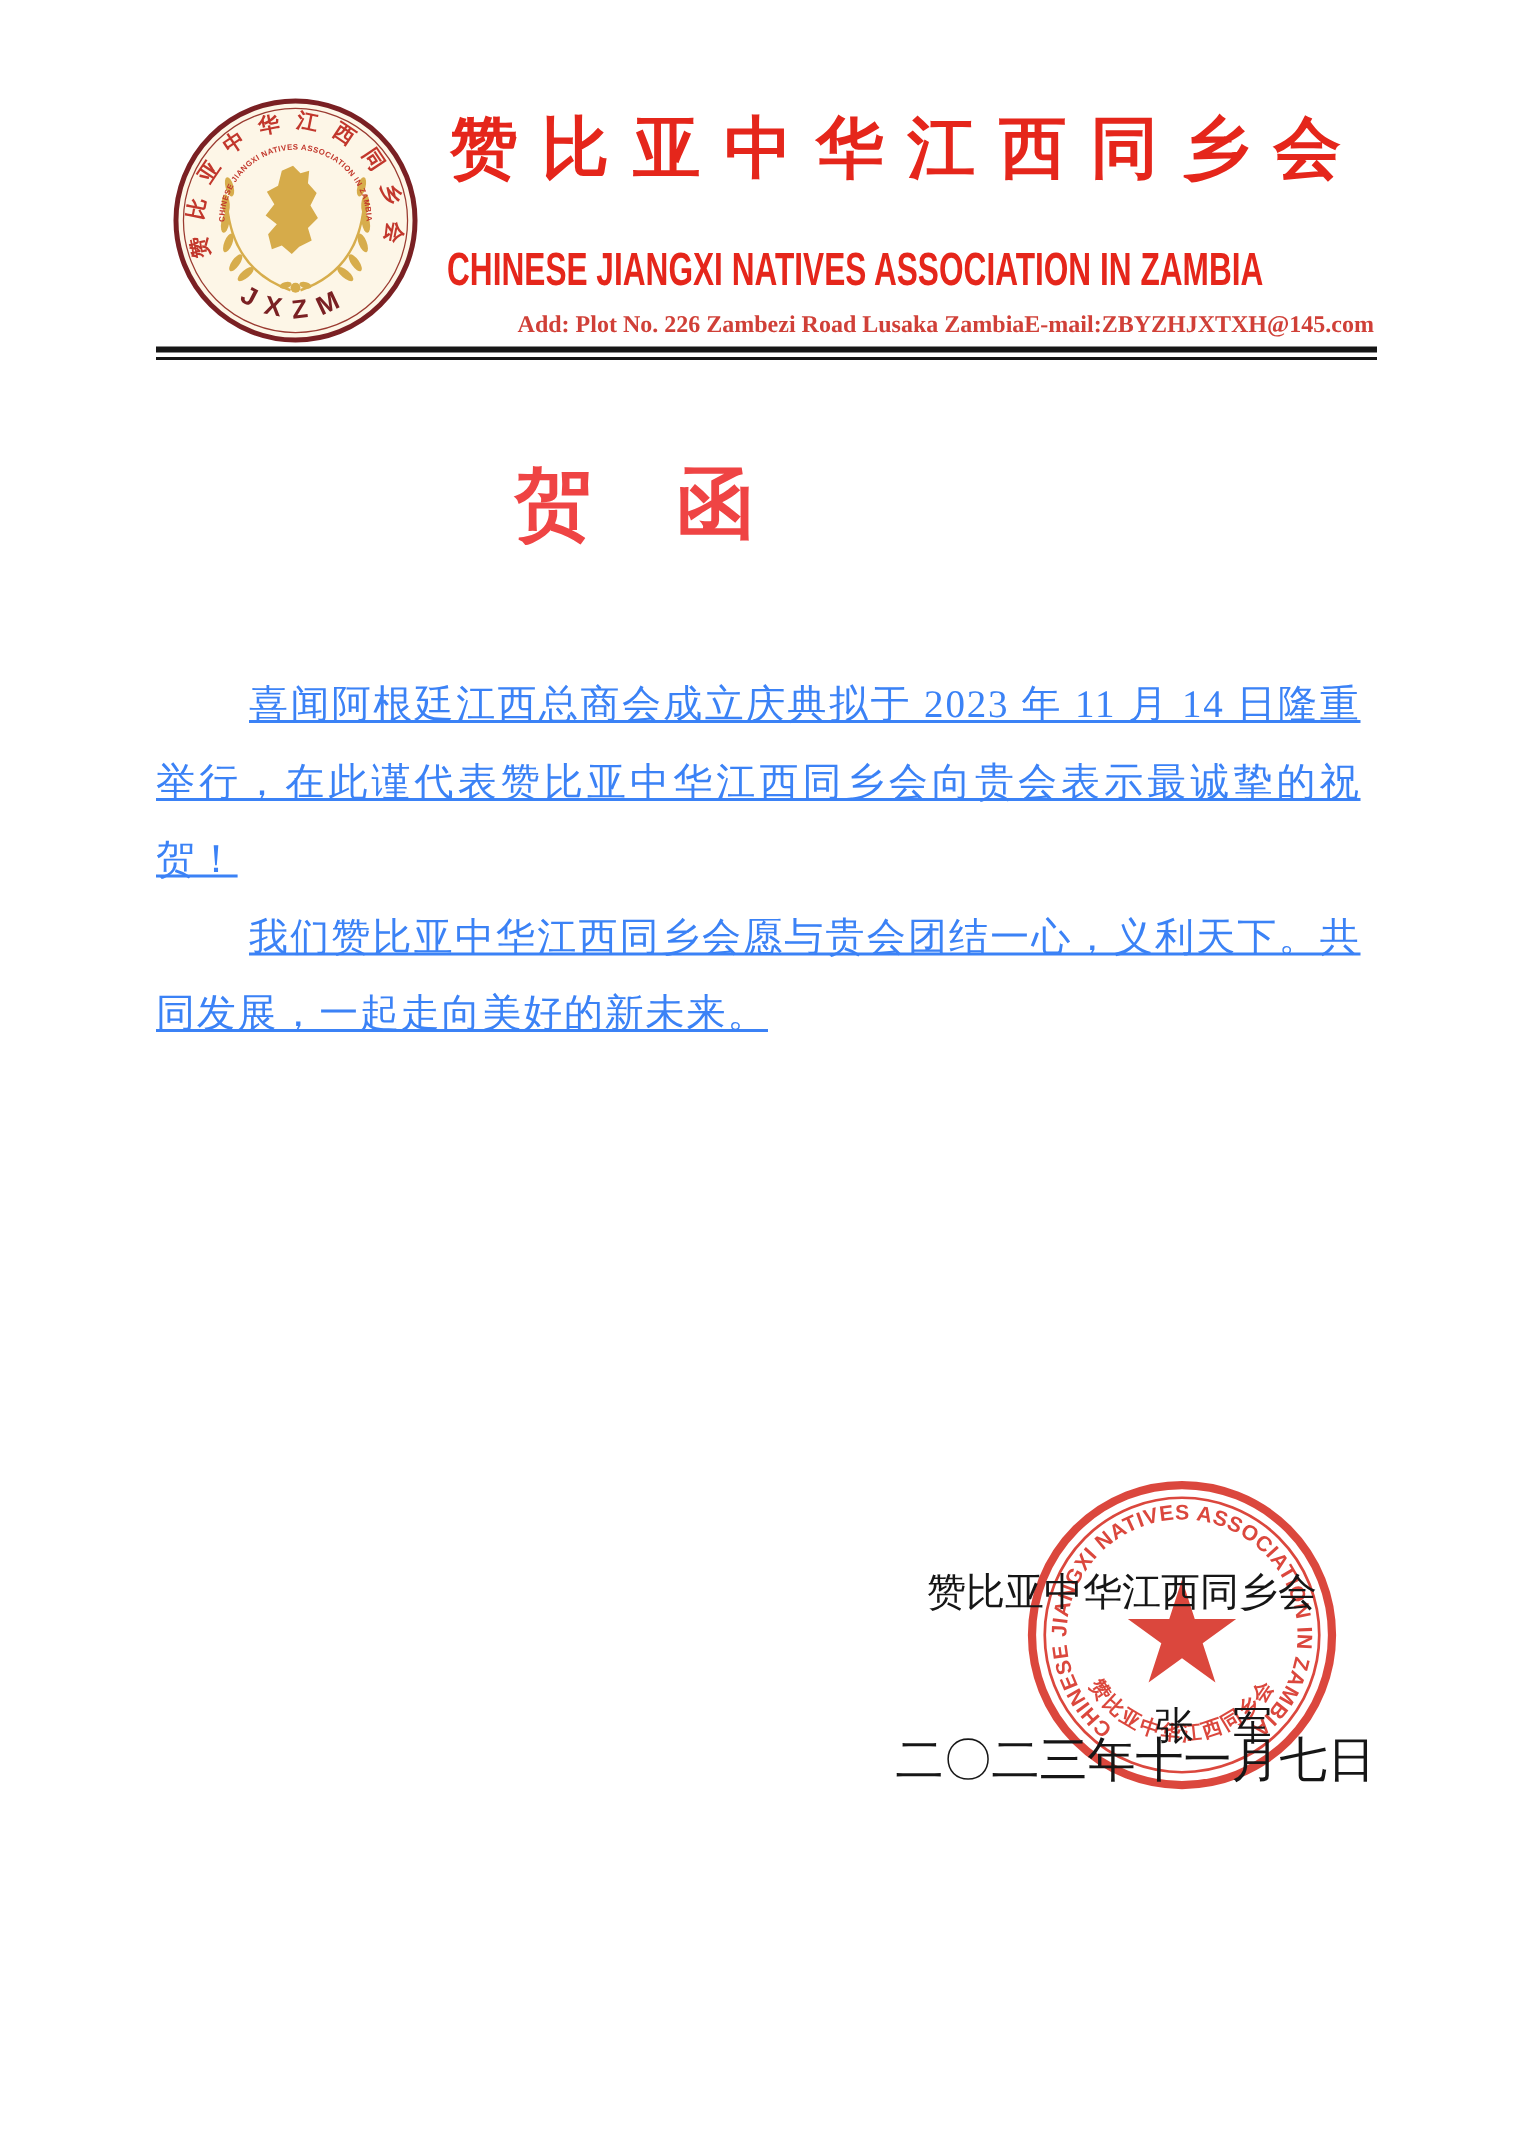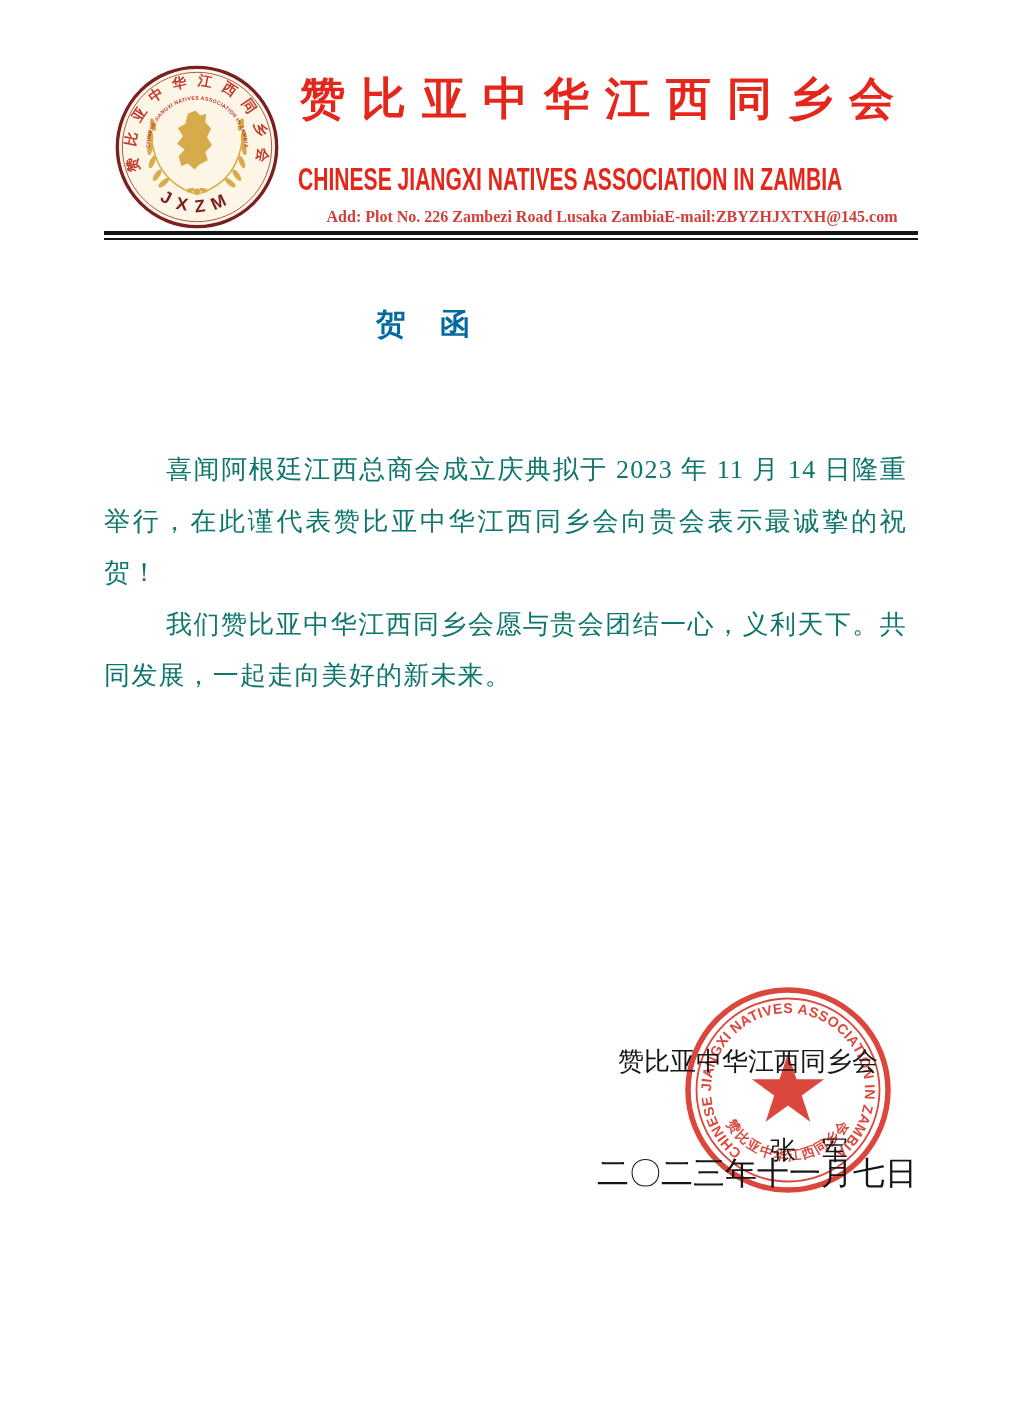--- a/index.html
+++ b/index.html
@@ -23,7 +23,7 @@
   }
   .hdr-addr {
     position:absolute; left:308px; top:207px; width:608px;
-    display:flex; justify-content:center;
+    display:flex; justify-content:flex-end;
     font-family:"Liberation Serif","DejaVu Serif",serif; font-weight:bold;
     font-size:16px; color:#d04038; line-height:1.2;
   }

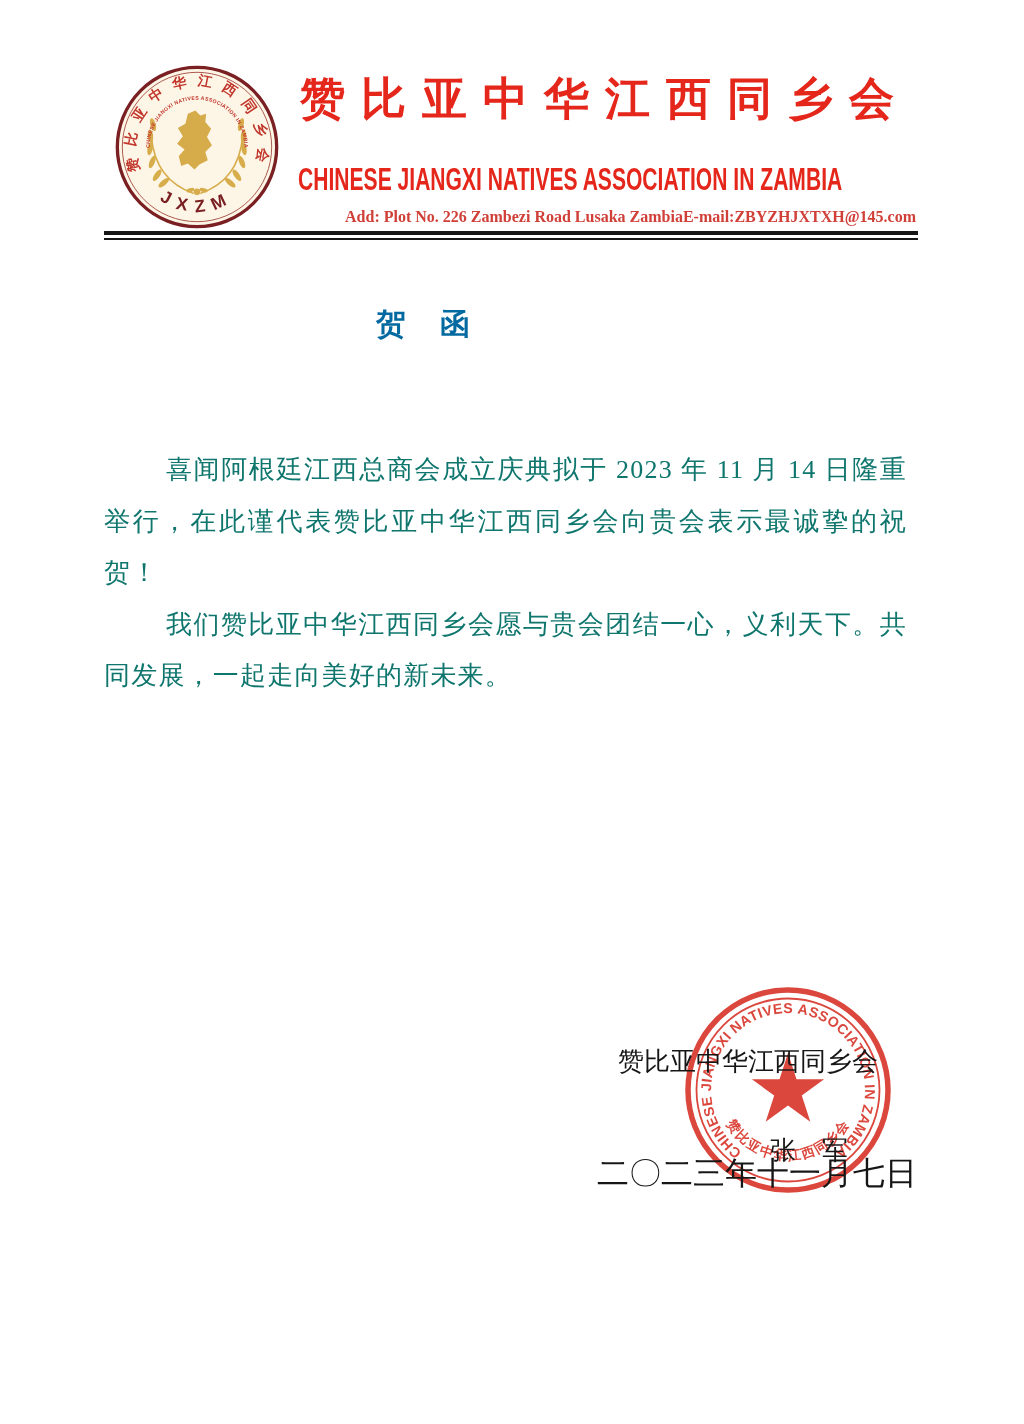--- a/index.html
+++ b/index.html
@@ -35,7 +35,7 @@
   
   .doc-title {
     position:absolute; left:0; top:306px; width:848px; text-align:center;
-    font-size:30px; font-weight:bold; color:#0369a1; letter-spacing:2px; line-height:1.2;
+    font-size:52px; font-weight:bold; color:#ef4444; letter-spacing:2px; line-height:1.2;
   }
   .body-text {
     position:absolute; left:104px; top:444px; width:803px;

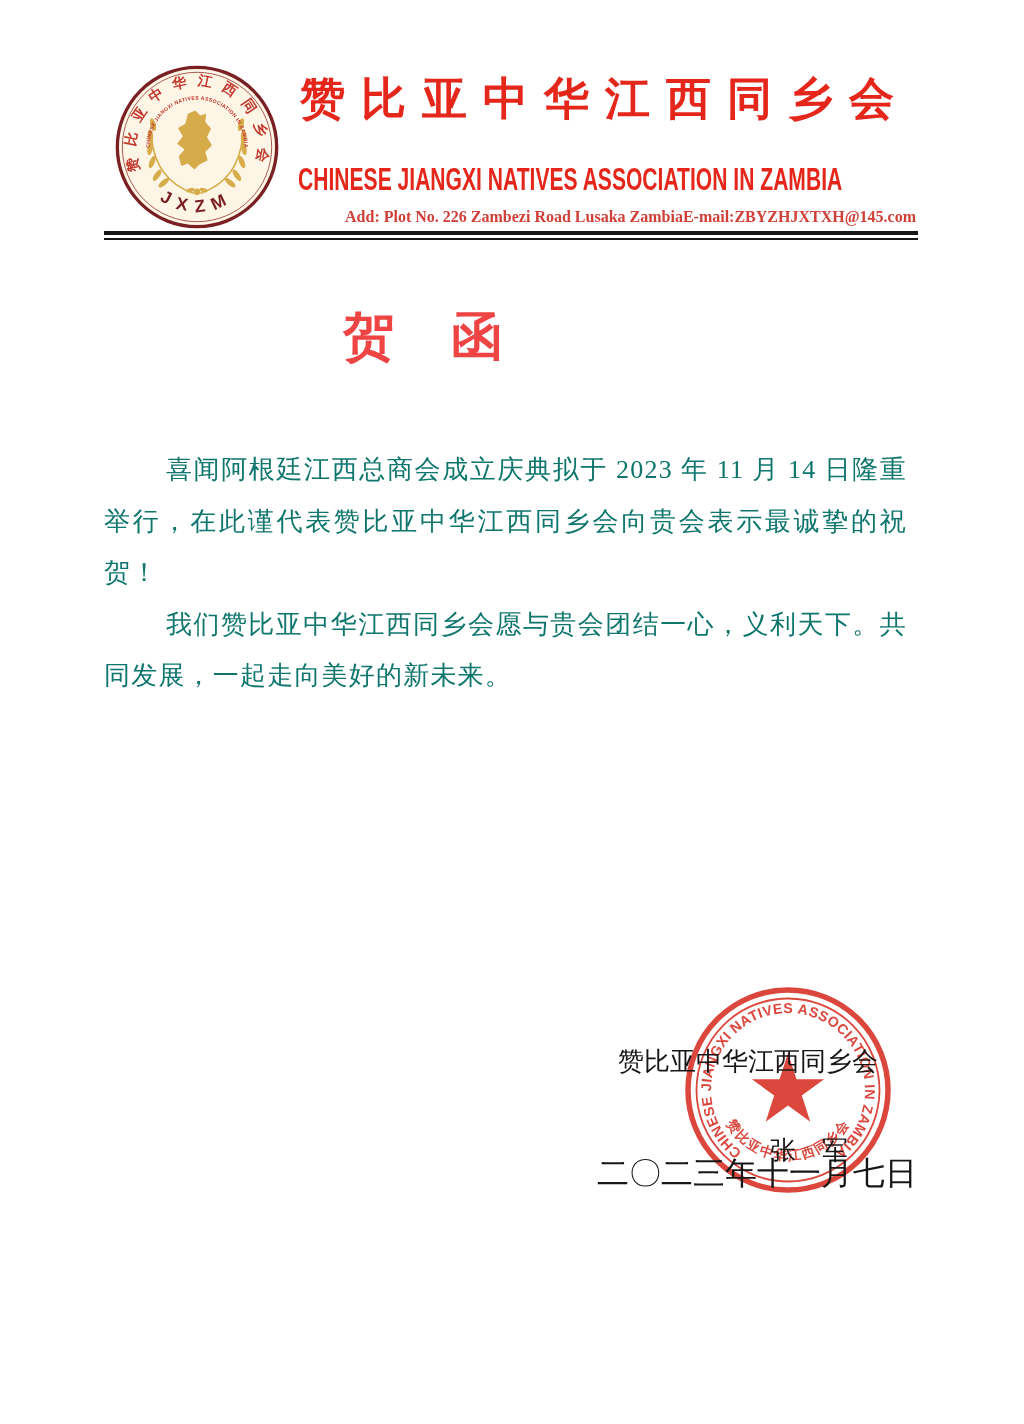--- a/index.html
+++ b/index.html
@@ -39,7 +39,7 @@
   }
   .body-text {
     position:absolute; left:104px; top:444px; width:803px;
-    font-size:26px; line-height:51.5px; color:#0f766e; text-align:justify;
+    font-size:26px; line-height:51.5px; color:#3b82f6; text-align:justify;text-decoration:underline;
   }
   .body-text p { margin:0; text-indent:62px; letter-spacing:1.2px; }
 

